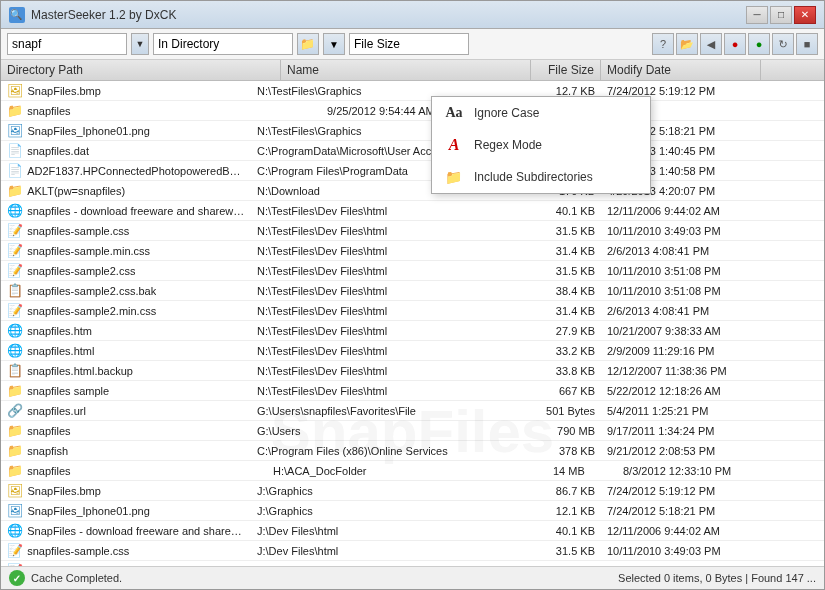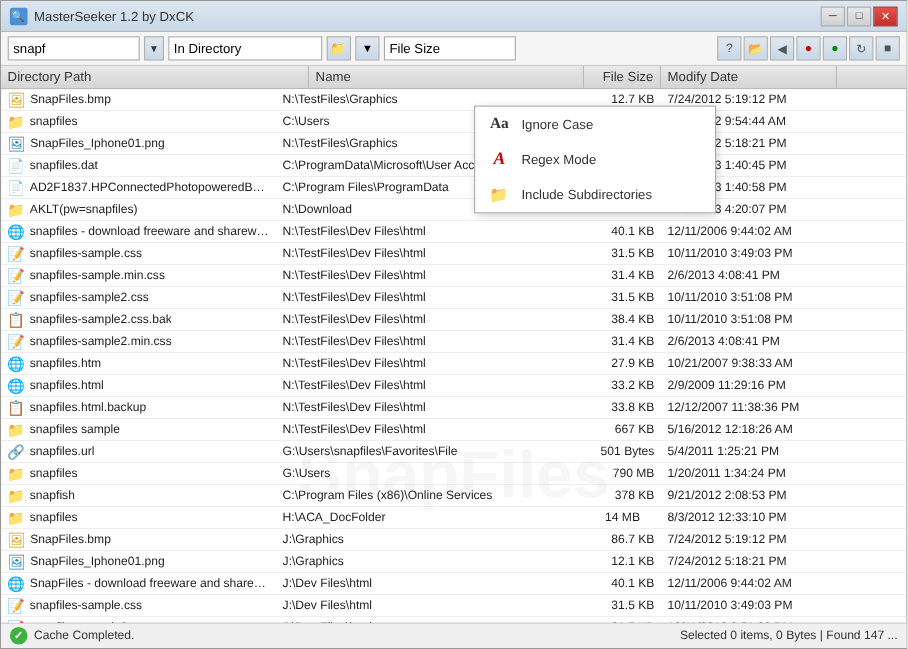--- a/index.html
+++ b/index.html
@@ -377,7 +377,6 @@
         <span style="overflow:hidden;text-overflow:ellipsis;white-space:nowrap;">snapfiles</span>
       </div>
     </div>
-    <div class="col col-path" style="overflow:hidden;text-overflow:ellipsis;white-space:nowrap;">C:\Users</div>
     <div class="col col-size" style="text-align:right;"></div>
     <div class="col col-date">9/25/2012 9:54:44 AM</div>
   </div>

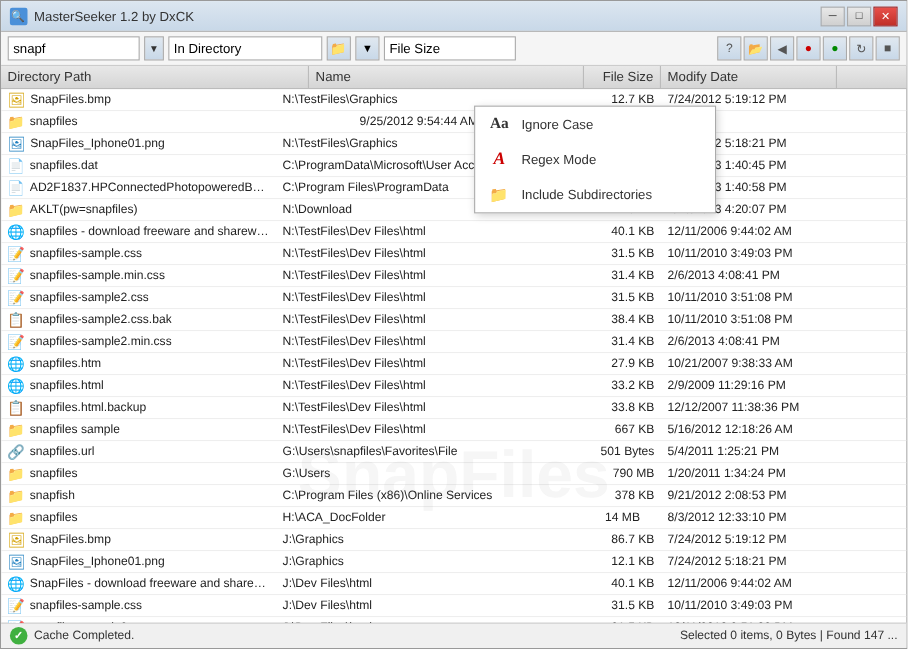--- a/index.html
+++ b/index.html
@@ -532,7 +532,7 @@
     </div>
     <div class="col col-path" style="overflow:hidden;text-overflow:ellipsis;white-space:nowrap;">N:\TestFiles\Dev Files\html</div>
     <div class="col col-size" style="text-align:right;">667 KB</div>
-    <div class="col col-date">5/16/2012 12:18:26 AM</div>
+    <div class="col col-date">5/22/2012 12:18:26 AM</div>
   </div>
           <div class="file-row">
     <div class="col col-name">

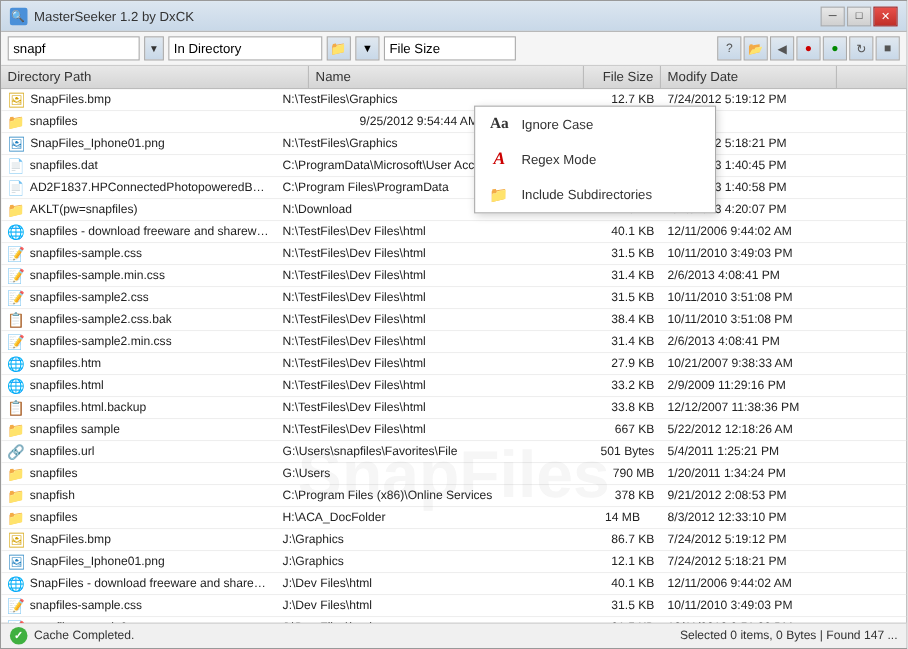--- a/index.html
+++ b/index.html
@@ -554,7 +554,7 @@
     </div>
     <div class="col col-path" style="overflow:hidden;text-overflow:ellipsis;white-space:nowrap;">G:\Users</div>
     <div class="col col-size" style="text-align:right;">790 MB</div>
-    <div class="col col-date">1/20/2011 1:34:24 PM</div>
+    <div class="col col-date">9/17/2011 1:34:24 PM</div>
   </div>
           <div class="file-row">
     <div class="col col-name">

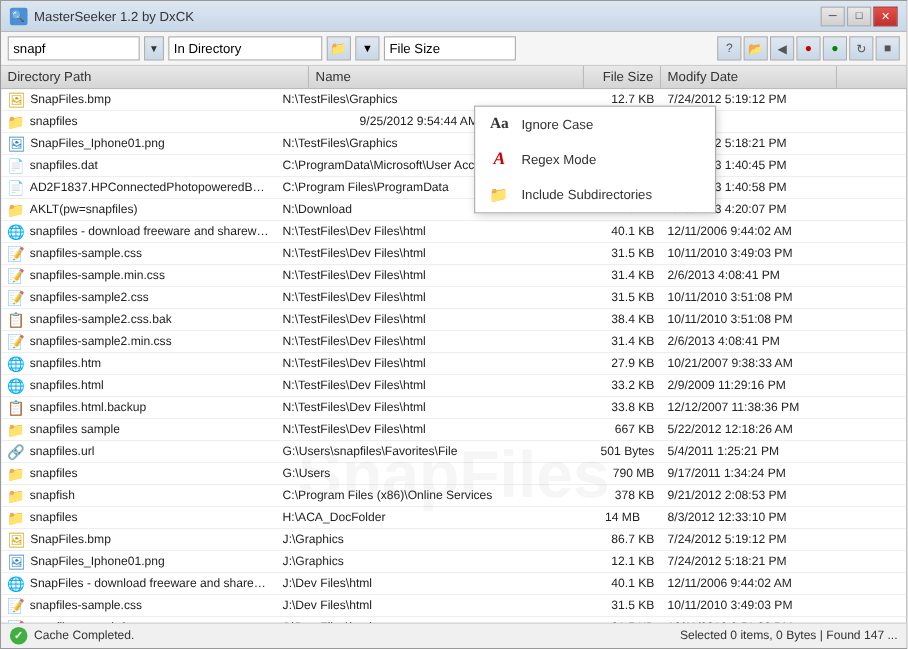--- a/index.html
+++ b/index.html
@@ -574,7 +574,7 @@
         <span style="overflow:hidden;text-overflow:ellipsis;white-space:nowrap;">snapfiles</span>
       </div>
     </div>
-    <div class="col col-path" style="overflow:hidden;text-overflow:ellipsis;white-space:nowrap;">H:\ACA_DocFolder</div>
+    <div class="col col-path" style="overflow:hidden;text-overflow:ellipsis;white-space:nowrap;margin-left:16px;">H:\ACA_DocFolder</div>
     <div class="col col-size" style="text-align:center;">14 MB</div>
     <div class="col col-date">8/3/2012 12:33:10 PM</div>
   </div>

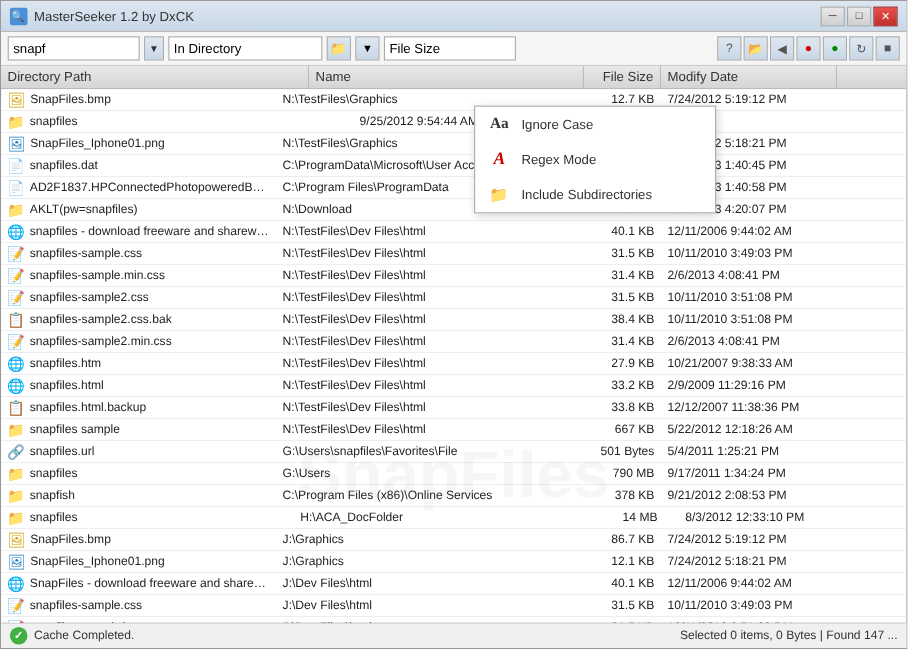--- a/index.html
+++ b/index.html
@@ -575,7 +575,7 @@
       </div>
     </div>
     <div class="col col-path" style="overflow:hidden;text-overflow:ellipsis;white-space:nowrap;margin-left:16px;">H:\ACA_DocFolder</div>
-    <div class="col col-size" style="text-align:center;">14 MB</div>
+    <div class="col col-size" style="text-align:left;">14 MB</div>
     <div class="col col-date">8/3/2012 12:33:10 PM</div>
   </div>
           <div class="file-row">

